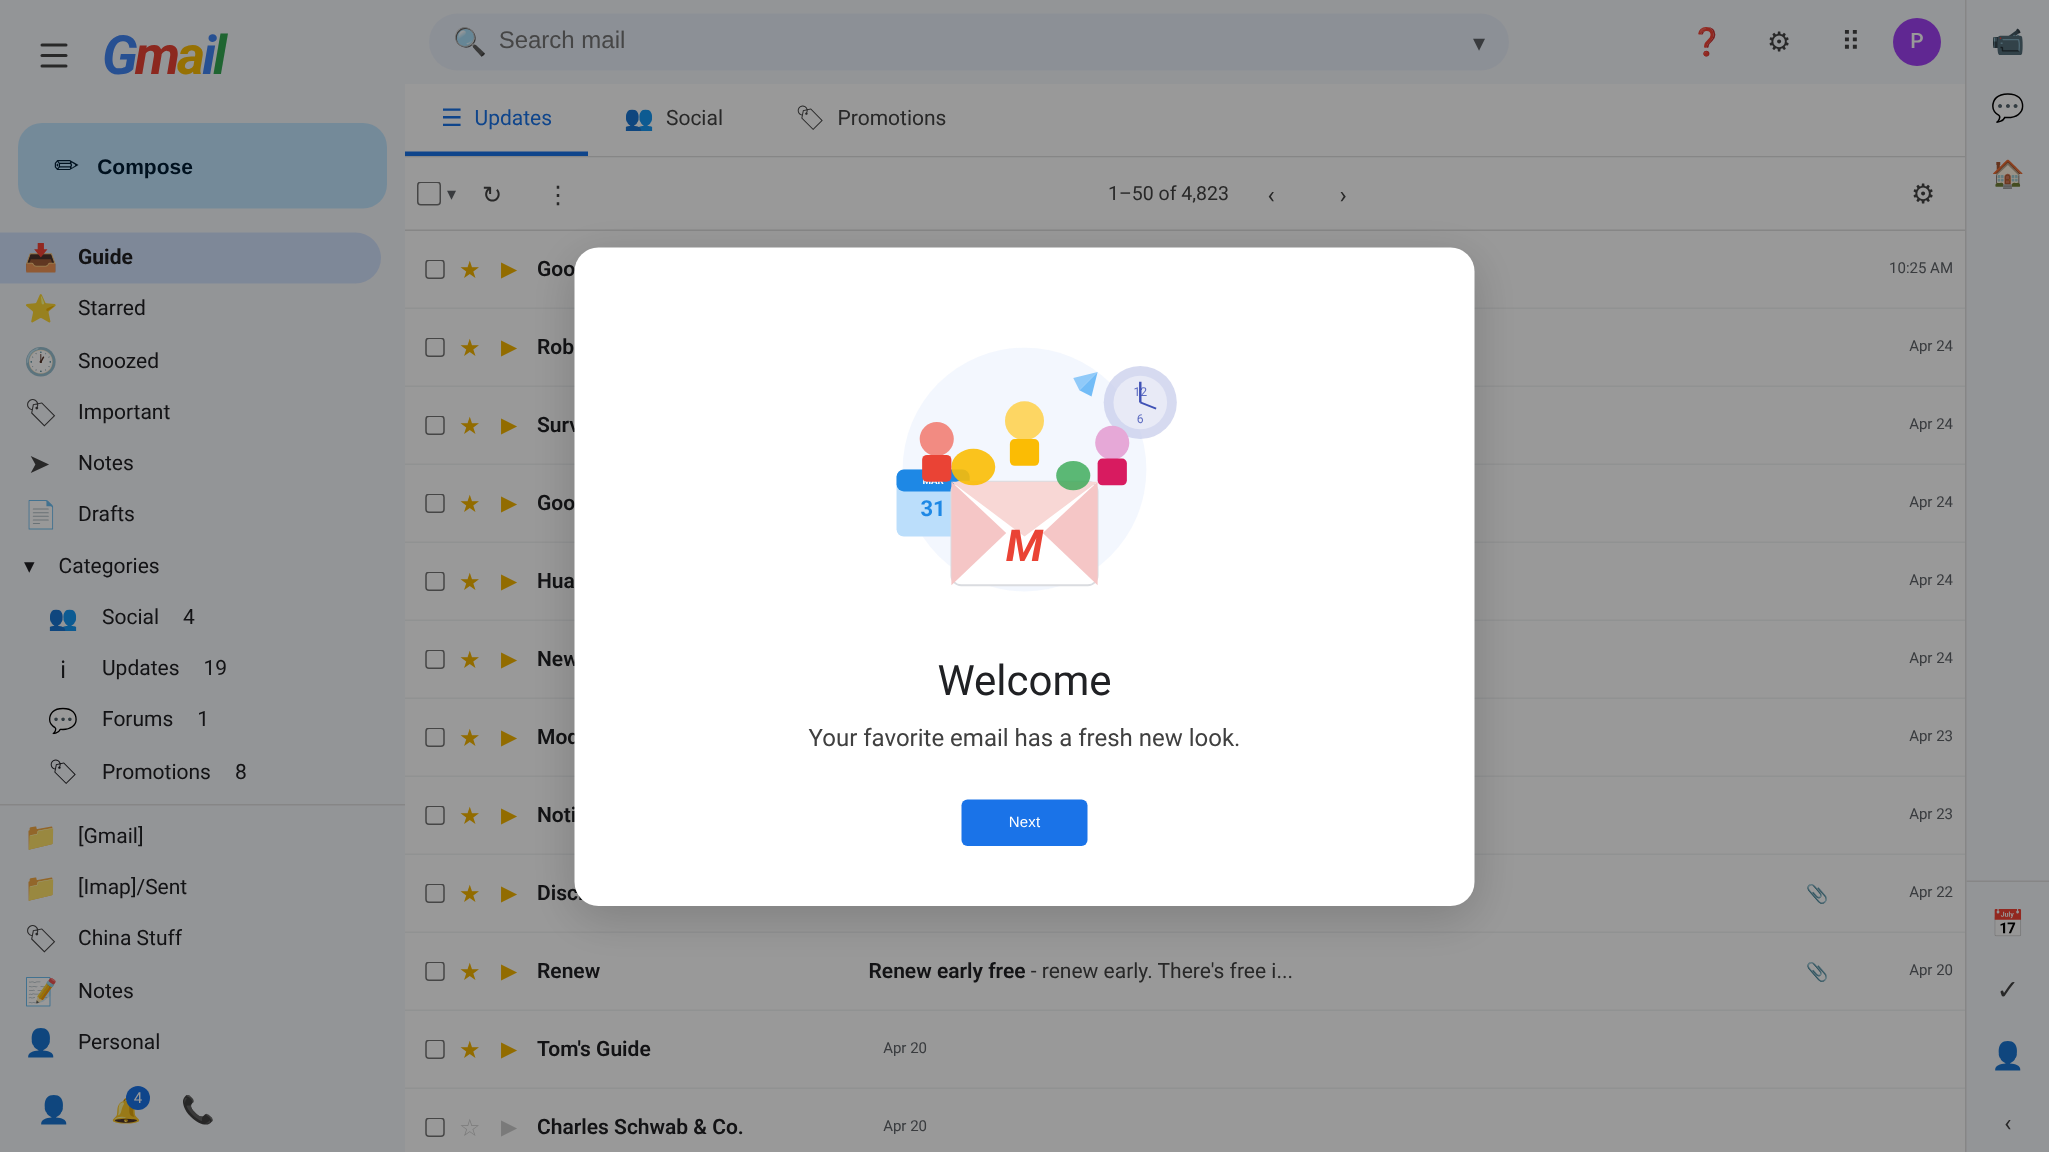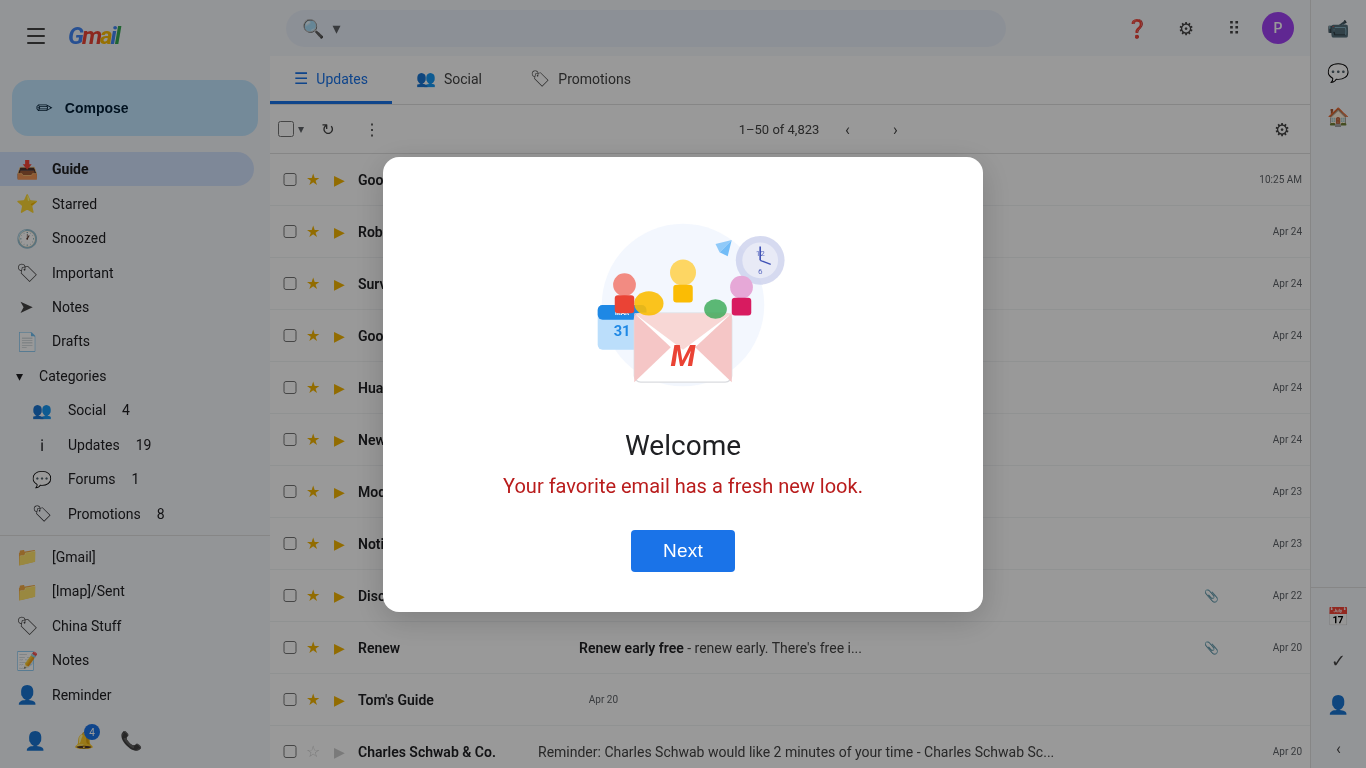--- a/index.html
+++ b/index.html
@@ -344,7 +344,7 @@
         <span></span>
     </div>
     <div class="gmail-logo">
-      <span style="color:#ea4335;font-size:24px;font-weight:700;font-style:italic;letter-spacing:-2px;">
+      <span style="color:#ea4335;font-size:36px;font-weight:700;font-style:italic;letter-spacing:-2px;">
         <span class="g" style="color:#4285f4">G</span><span class="m-red" style="color:#ea4335">m</span><span class="a-yellow" style="color:#fbbc05">a</span><span class="i-blue" style="color:#4285f4">i</span><span class="l-green" style="color:#34a853">l</span>
       </span>
     </div>

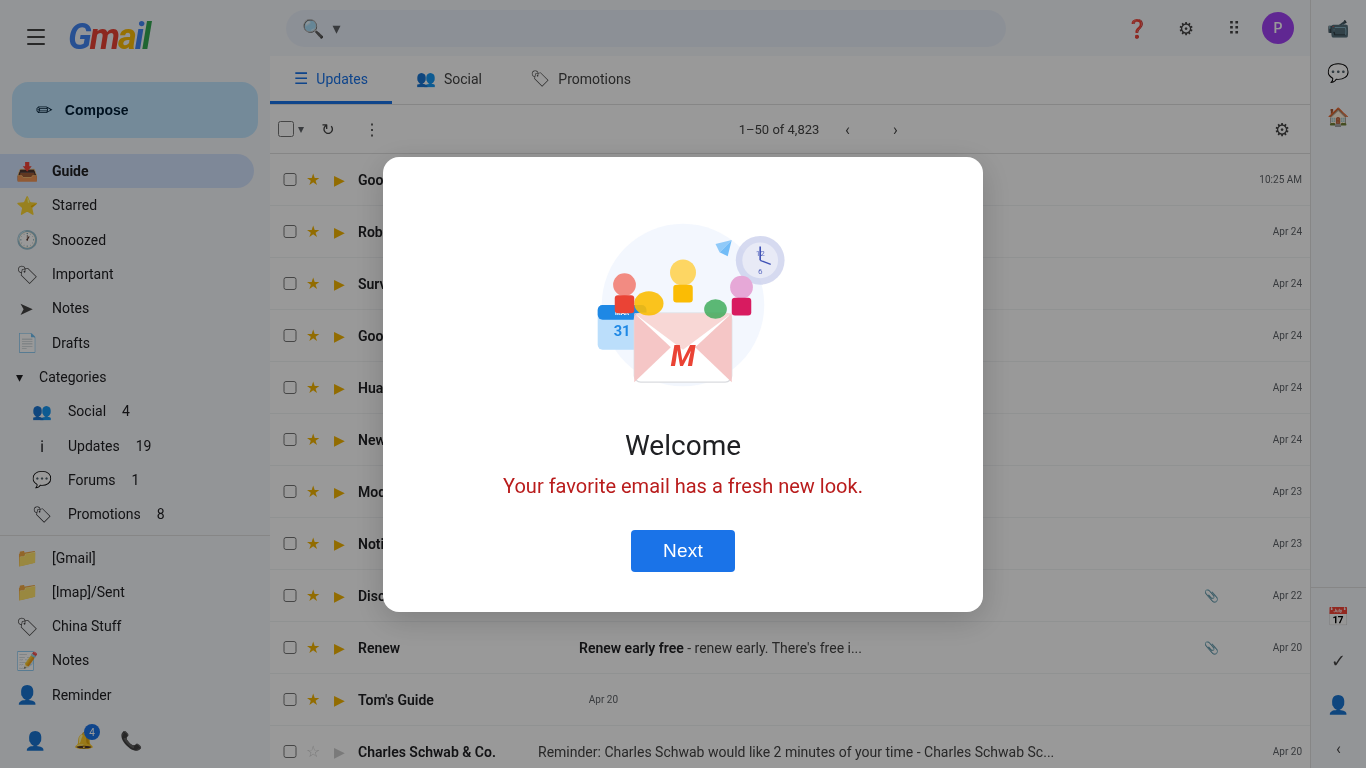--- a/index.html
+++ b/index.html
@@ -444,6 +444,7 @@
   <div class="topbar">
     <div class="search-bar">
       <span style="font-size:18px;color:#5f6368;">🔍</span>
+      <input type="text" placeholder="Search mail" style="">
       <span style="color:#5f6368;cursor:pointer;">▾</span>
     </div>
     <div class="topbar-right">

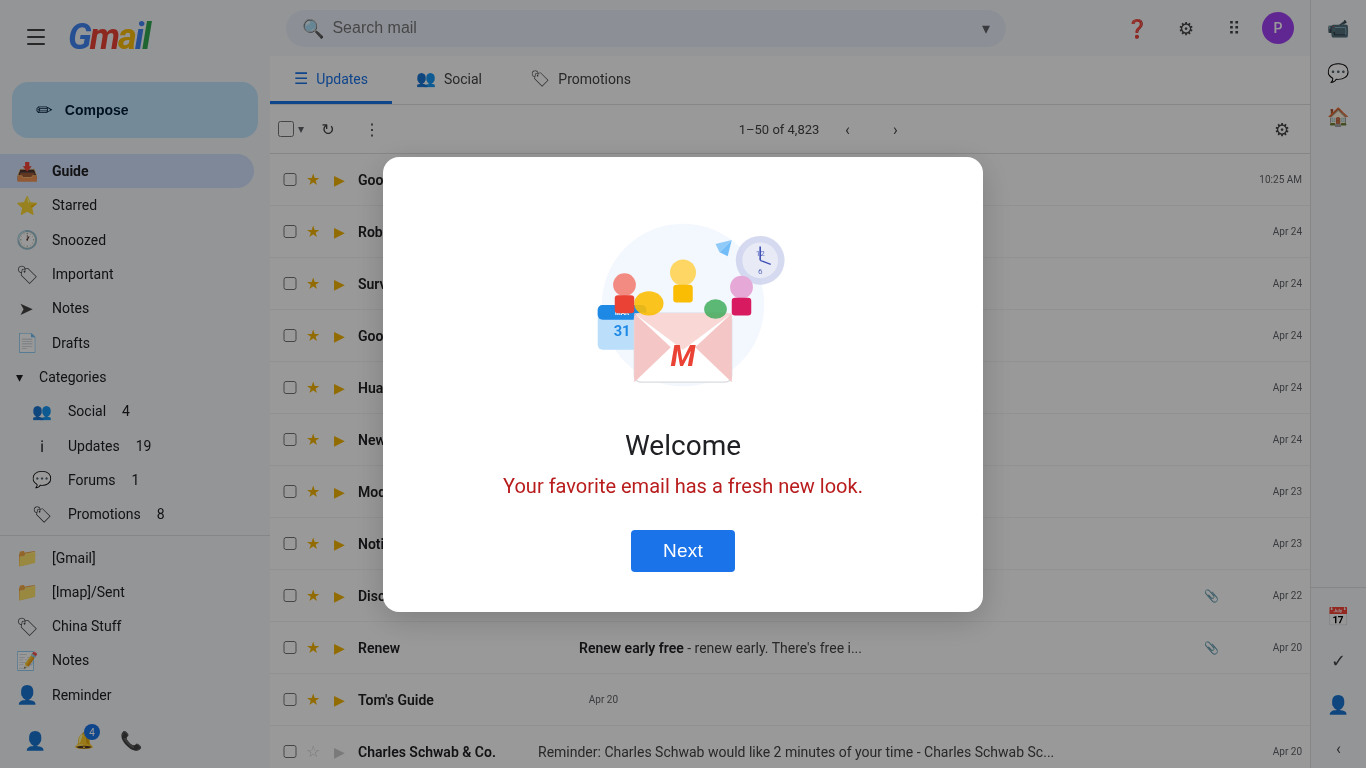--- a/index.html
+++ b/index.html
@@ -314,8 +314,8 @@
     }
 
     .modal-subtitle {
-      font-size: 20px;
-      color: #b91c1c;
+      font-size: 16px;
+      color: #404040;
       margin-bottom: 32px;
     }
 

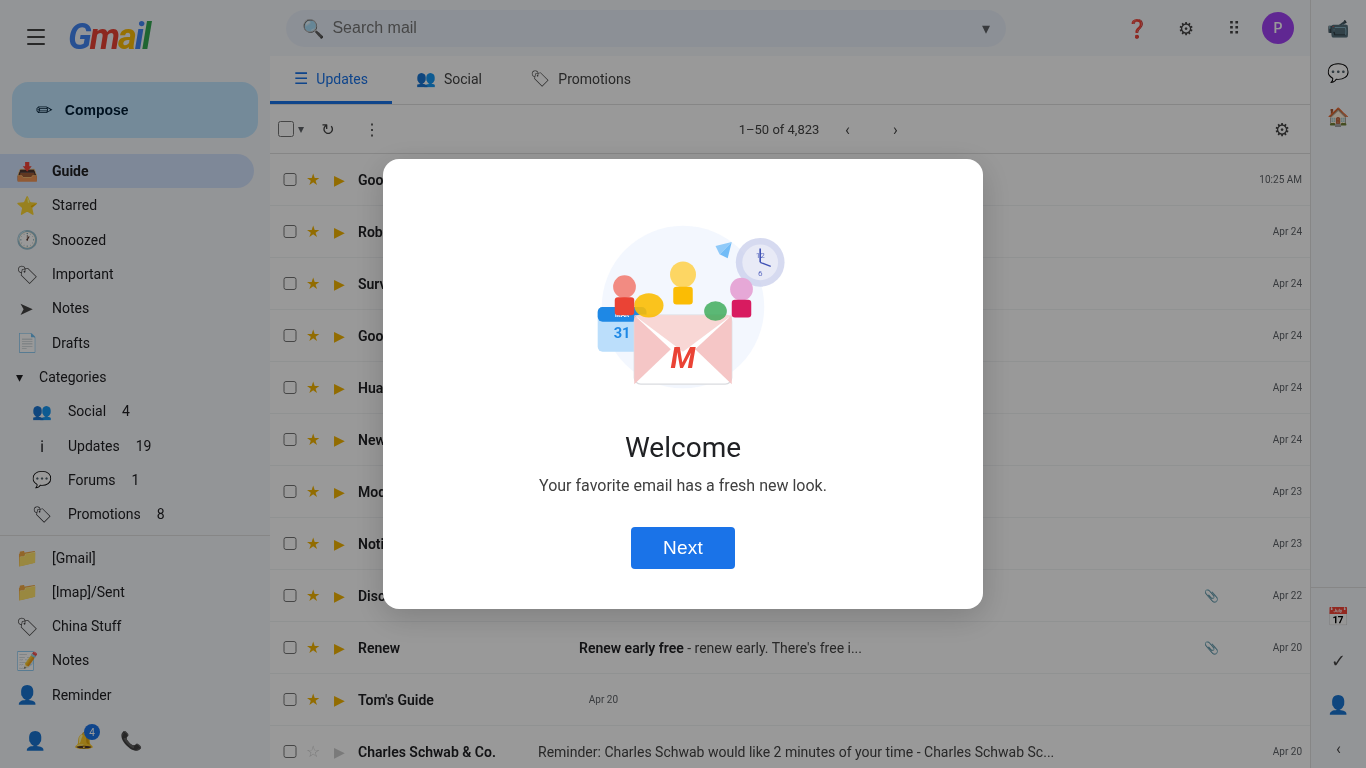--- a/index.html
+++ b/index.html
@@ -325,7 +325,7 @@
       border: none;
       border-radius: 4px;
       padding: 10px 32px;
-      font-size: 19px;
+      font-size: 10px;
       font-weight: 500;
       cursor: pointer;
       letter-spacing: 0.01em;

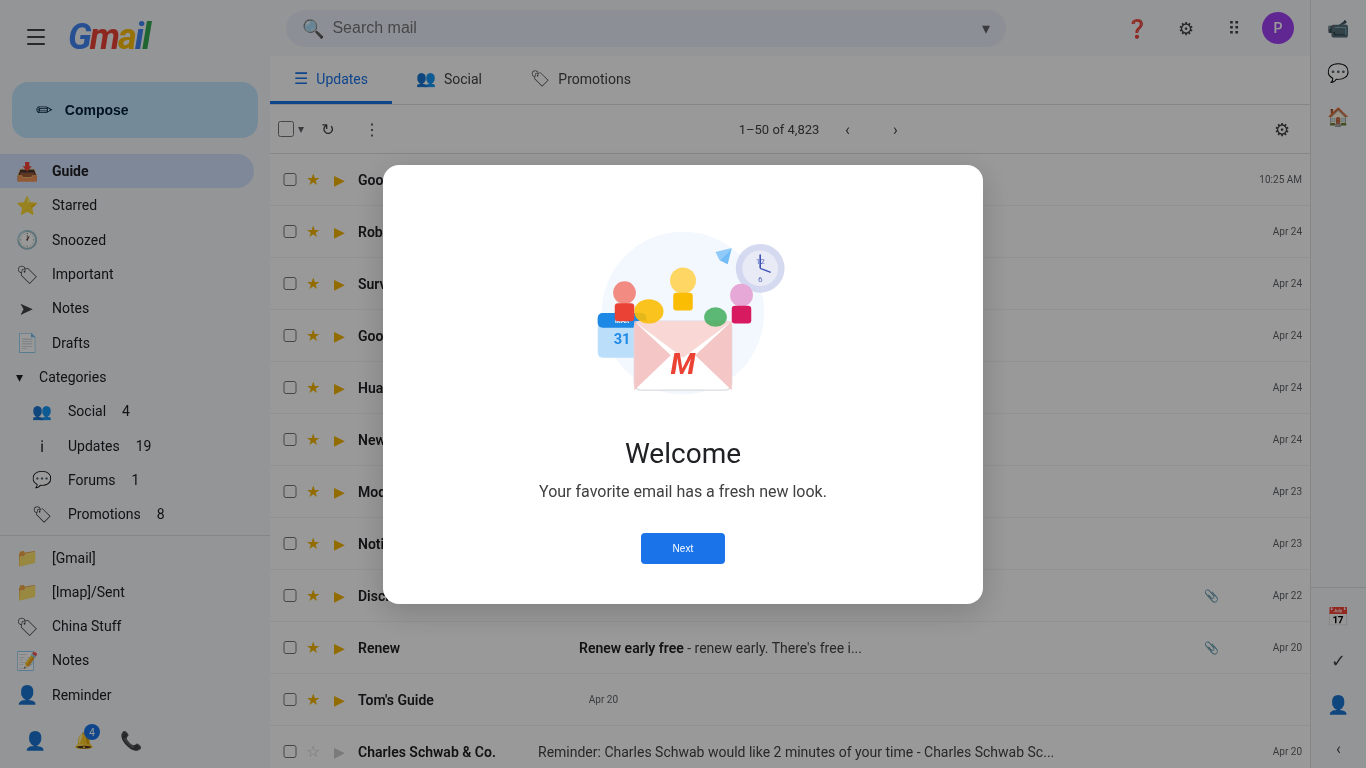--- a/index.html
+++ b/index.html
@@ -426,7 +426,7 @@
   </div>
   <div class="nav-item">
     <span class="nav-icon">👤</span>
-    <span>Reminder</span>
+    <span>Personal</span>
   </div>
 
   <div style="margin-top:auto;display:flex;align-items:center;gap:8px;padding:8px 16px;">

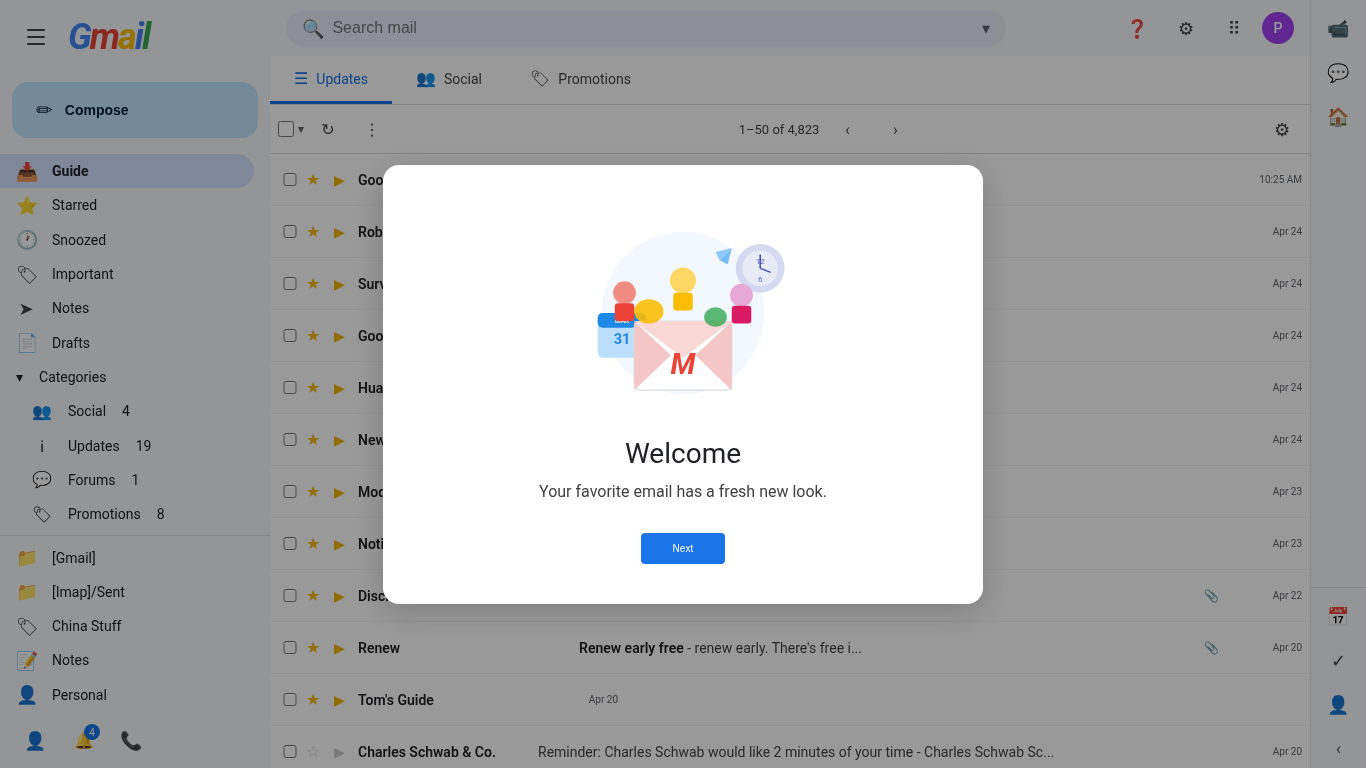--- a/index.html
+++ b/index.html
@@ -578,7 +578,6 @@
       <span class="star" style="color:#ccc;">☆</span>
       <span class="important" style="color:#ccc;">▶</span>
       <span class="sender">Charles Schwab &amp; Co.</span>
-      <span class="subject">Reminder: Charles Schwab would like 2 minutes of your time - Charles Schwab Sc...</span>
       <span class="date">Apr 20</span>
     </div>
 

